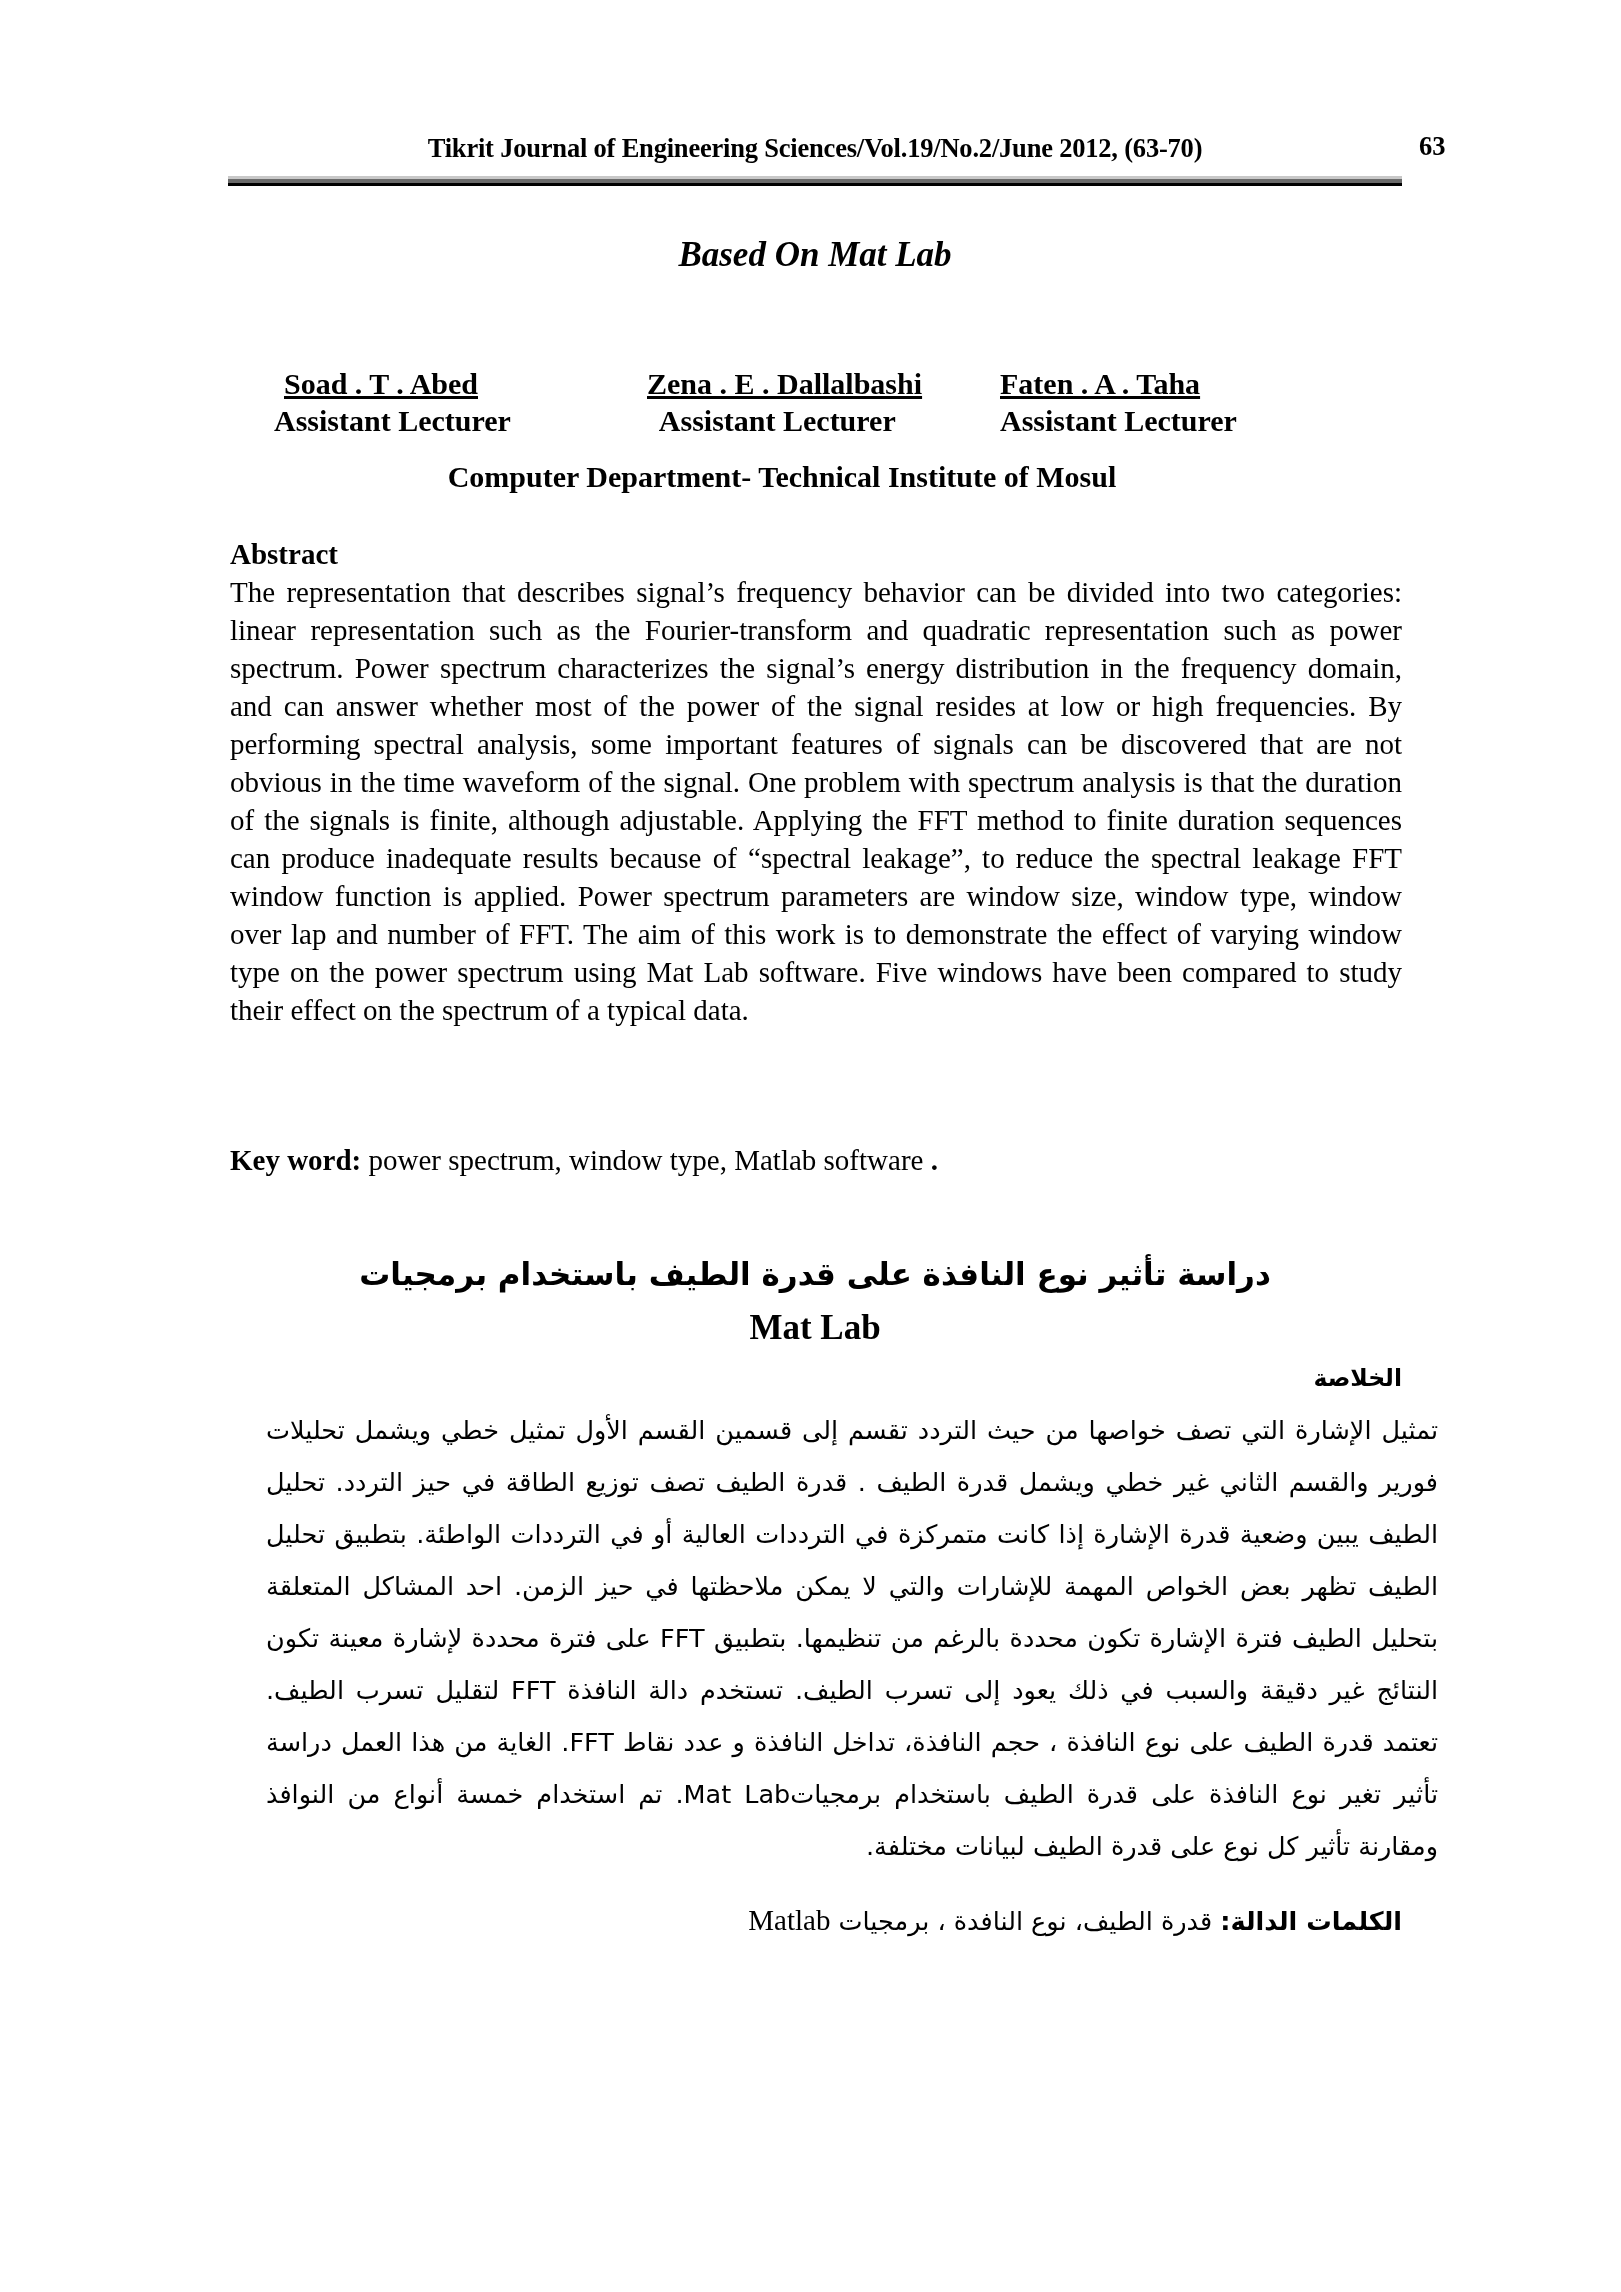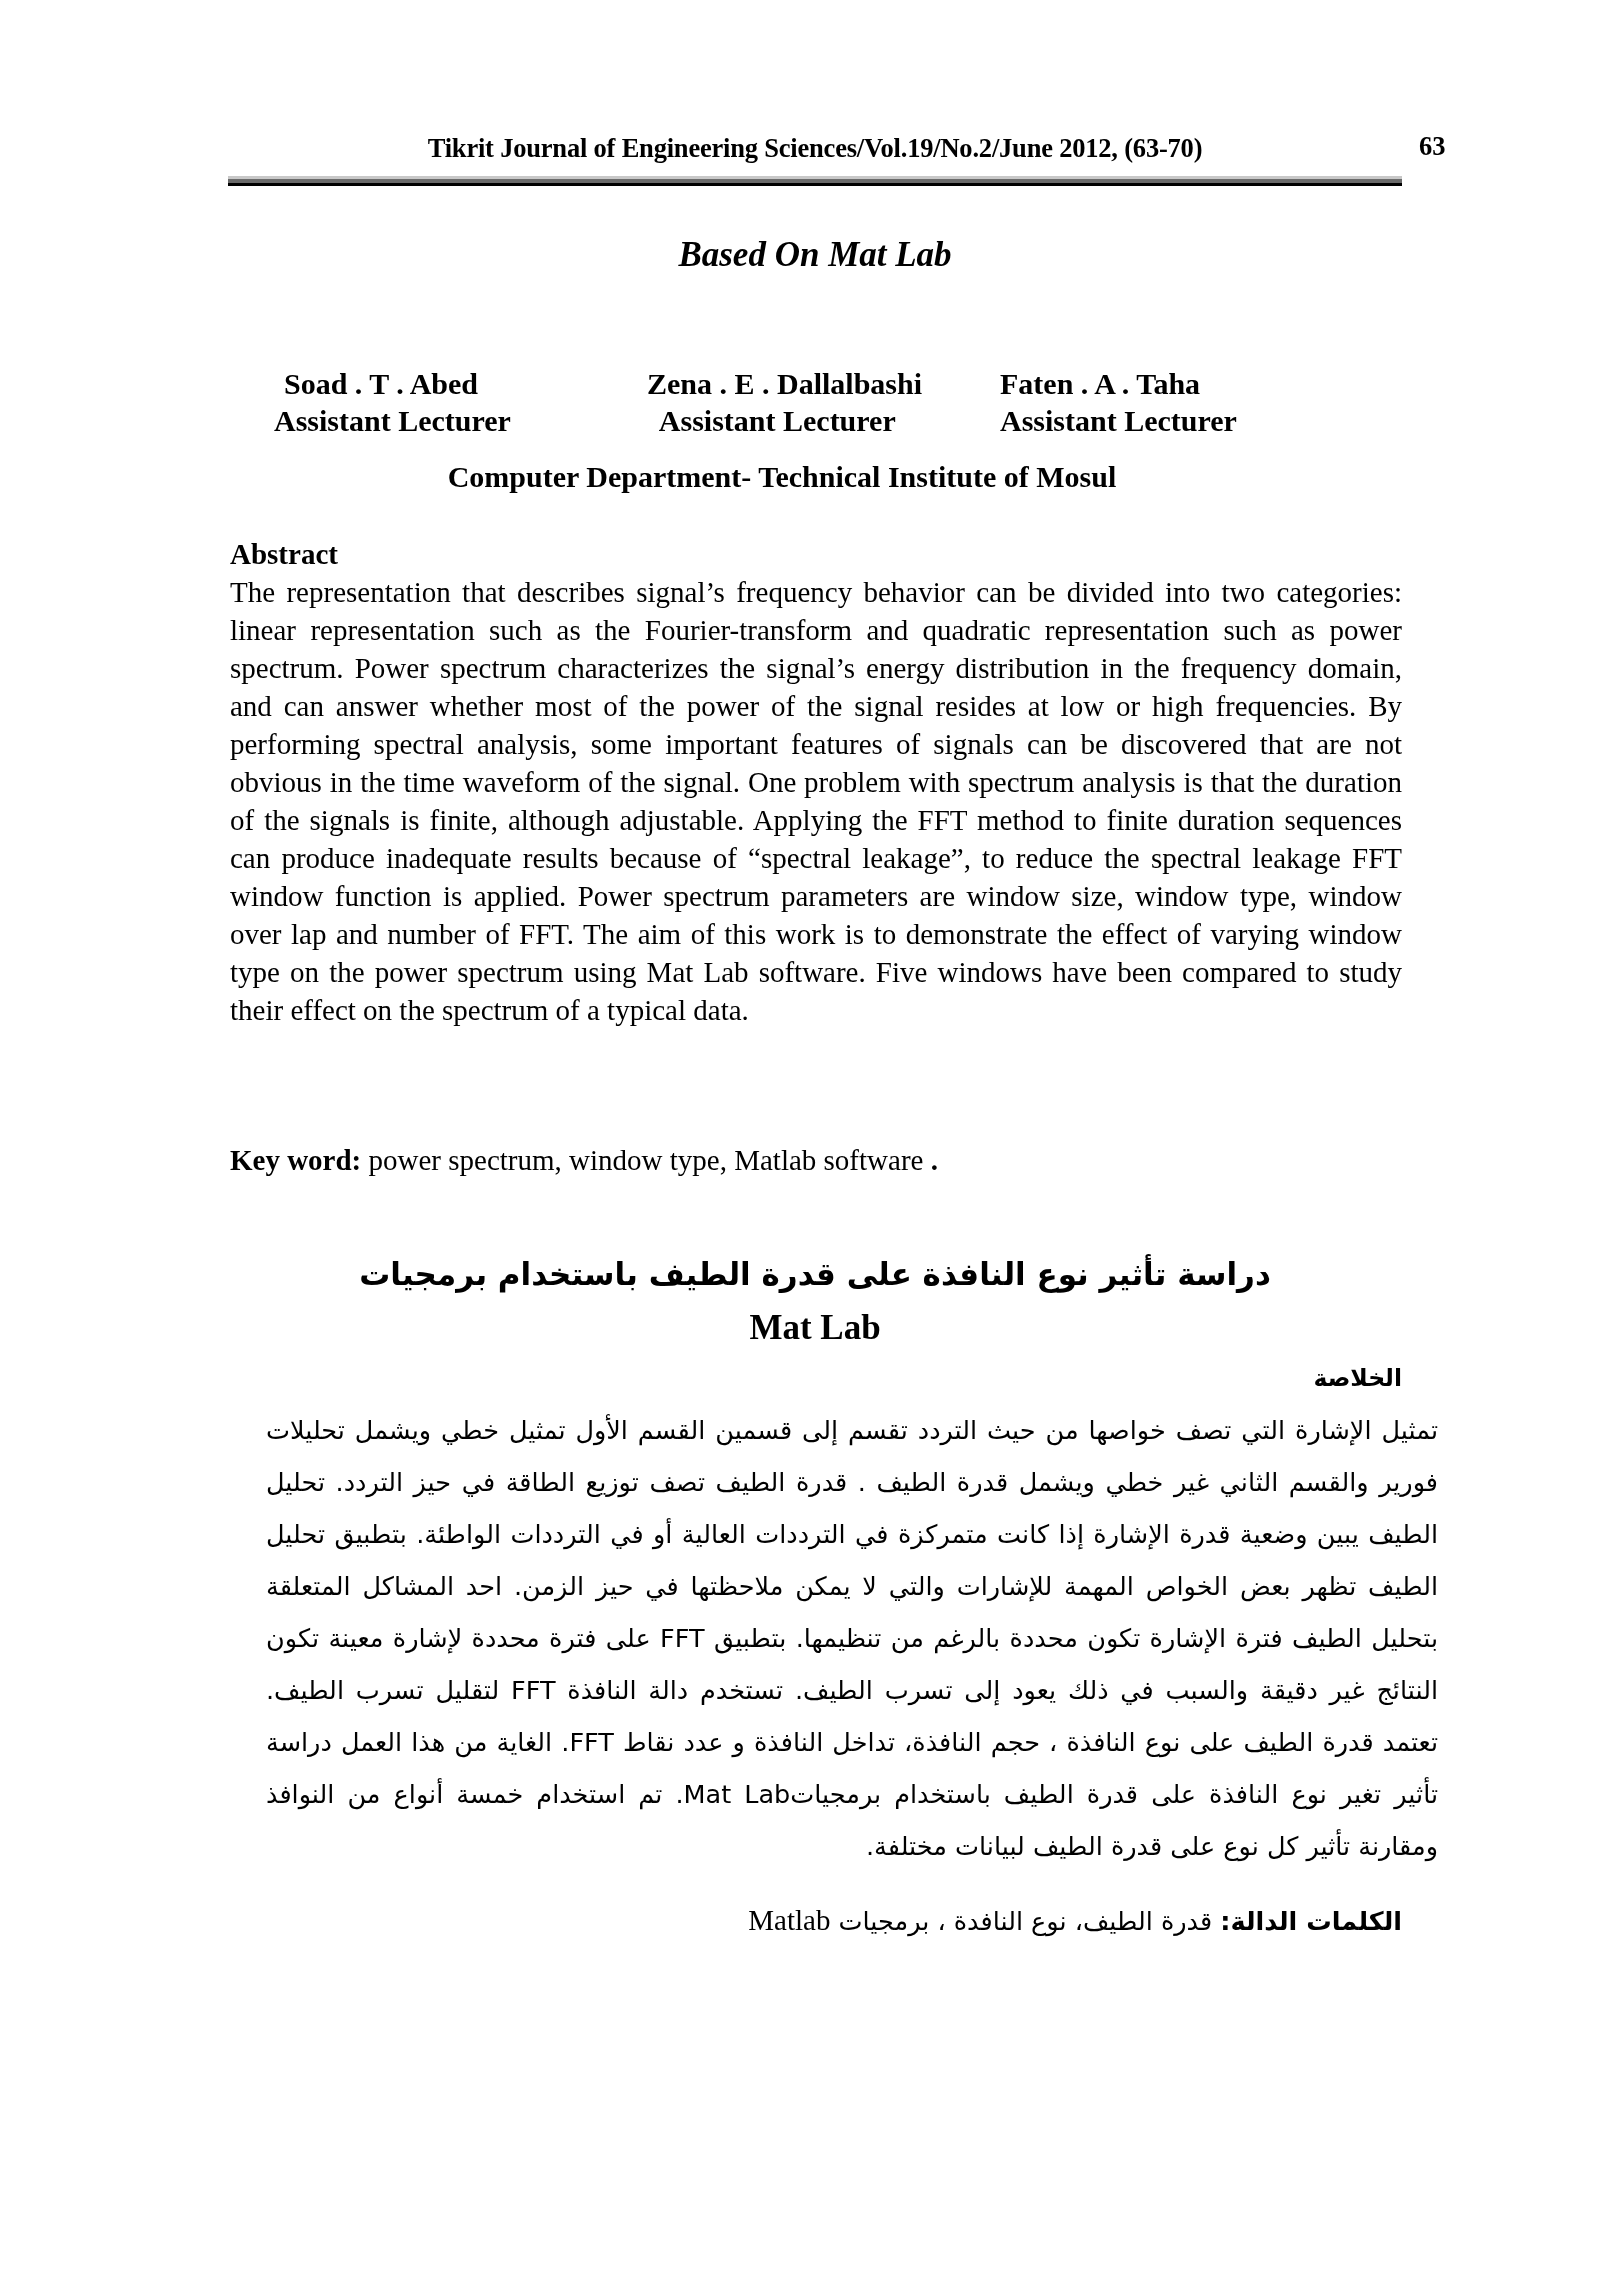--- a/index.html
+++ b/index.html
@@ -71,7 +71,7 @@
     .author-col.a1 { left: 0; }
     .author-col.a2 { left: 402px; }
     .author-col.a3 { left: 755px; }
-    .author-name { display: block; padding-left: 39px; }
+    .author-name { display: block; padding-left: 39px; text-decoration: underline; }
     .a2 .author-name { padding-left: 0; }
     .a3 .author-name { padding-left: 0; }
     .author-role { display: block; padding-left: 29px; }

